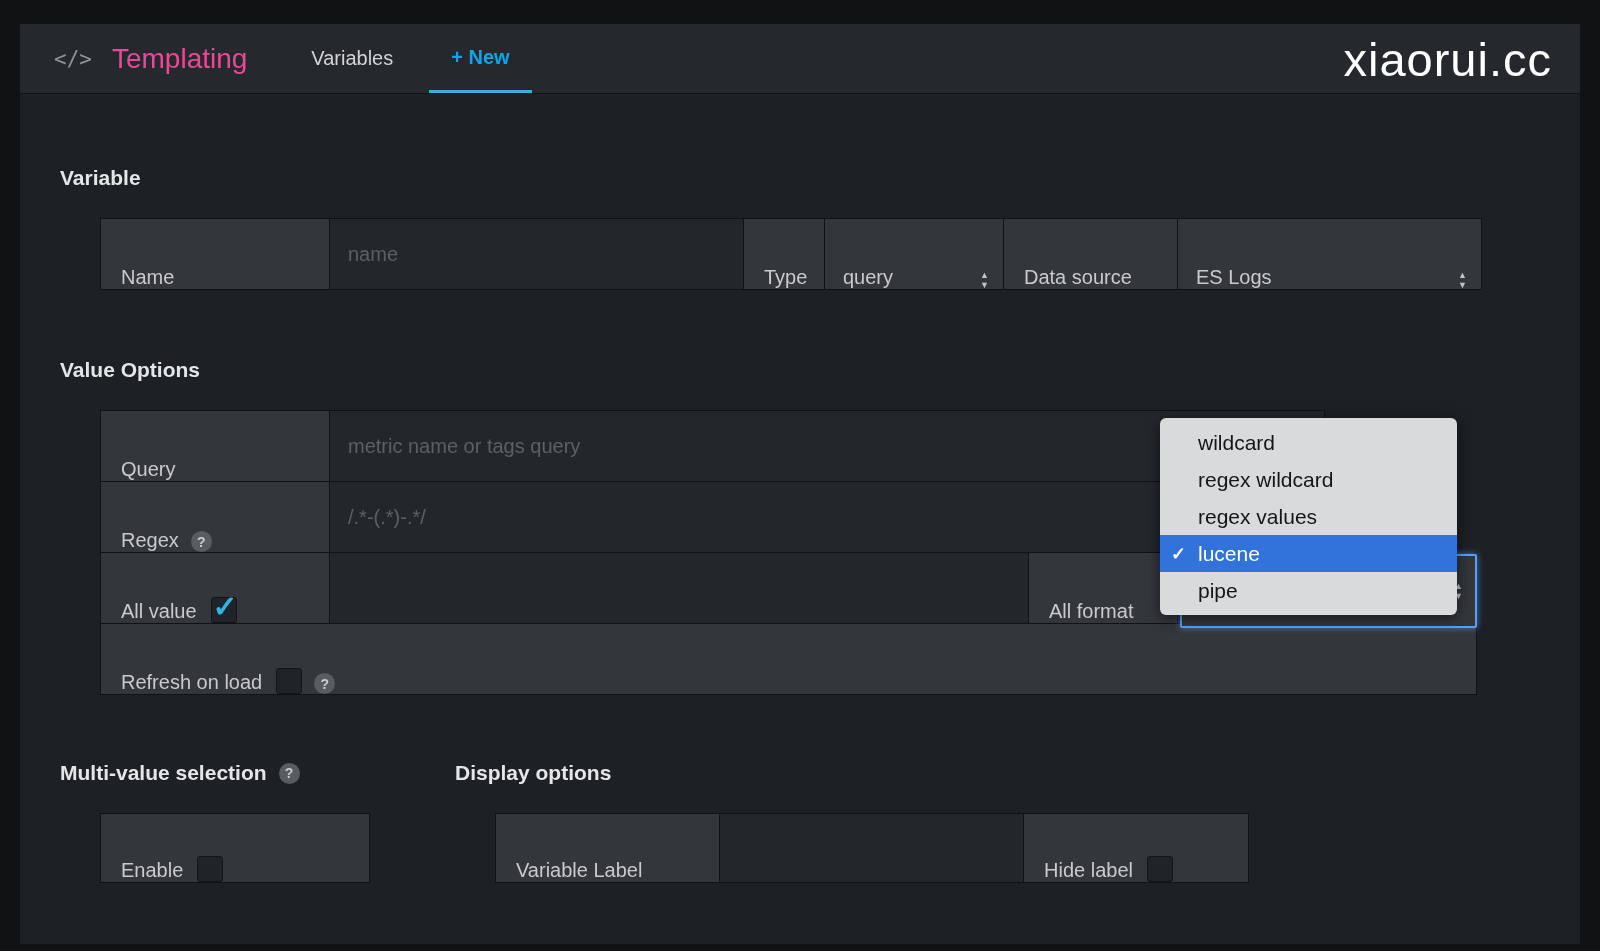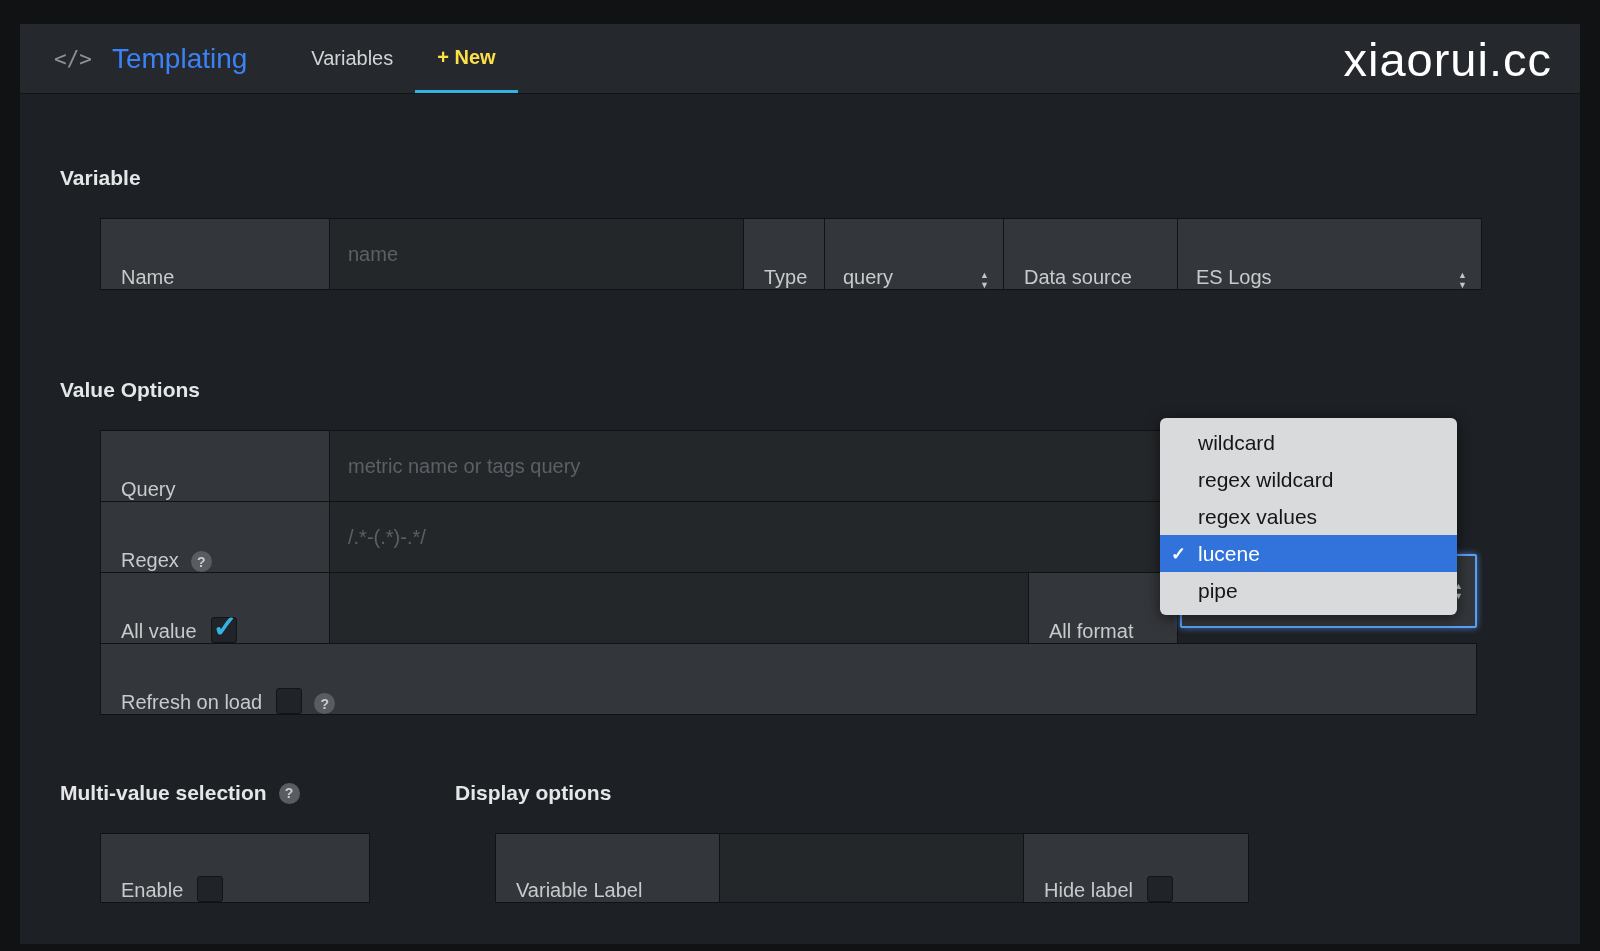--- a/index.html
+++ b/index.html
@@ -26,7 +26,7 @@
     color: #8f9398; font-size: 21px; align-self: center; margin-left: 34px;
   }
   .page-title {
-    font-size: 28px; color: #3b82f6; font-weight: 500;
+    font-size: 28px; color: #ec4899; font-weight: 500;
     align-self: center; margin-left: 20px;
   }
   .tabs { display: flex; margin-left: 42px; }

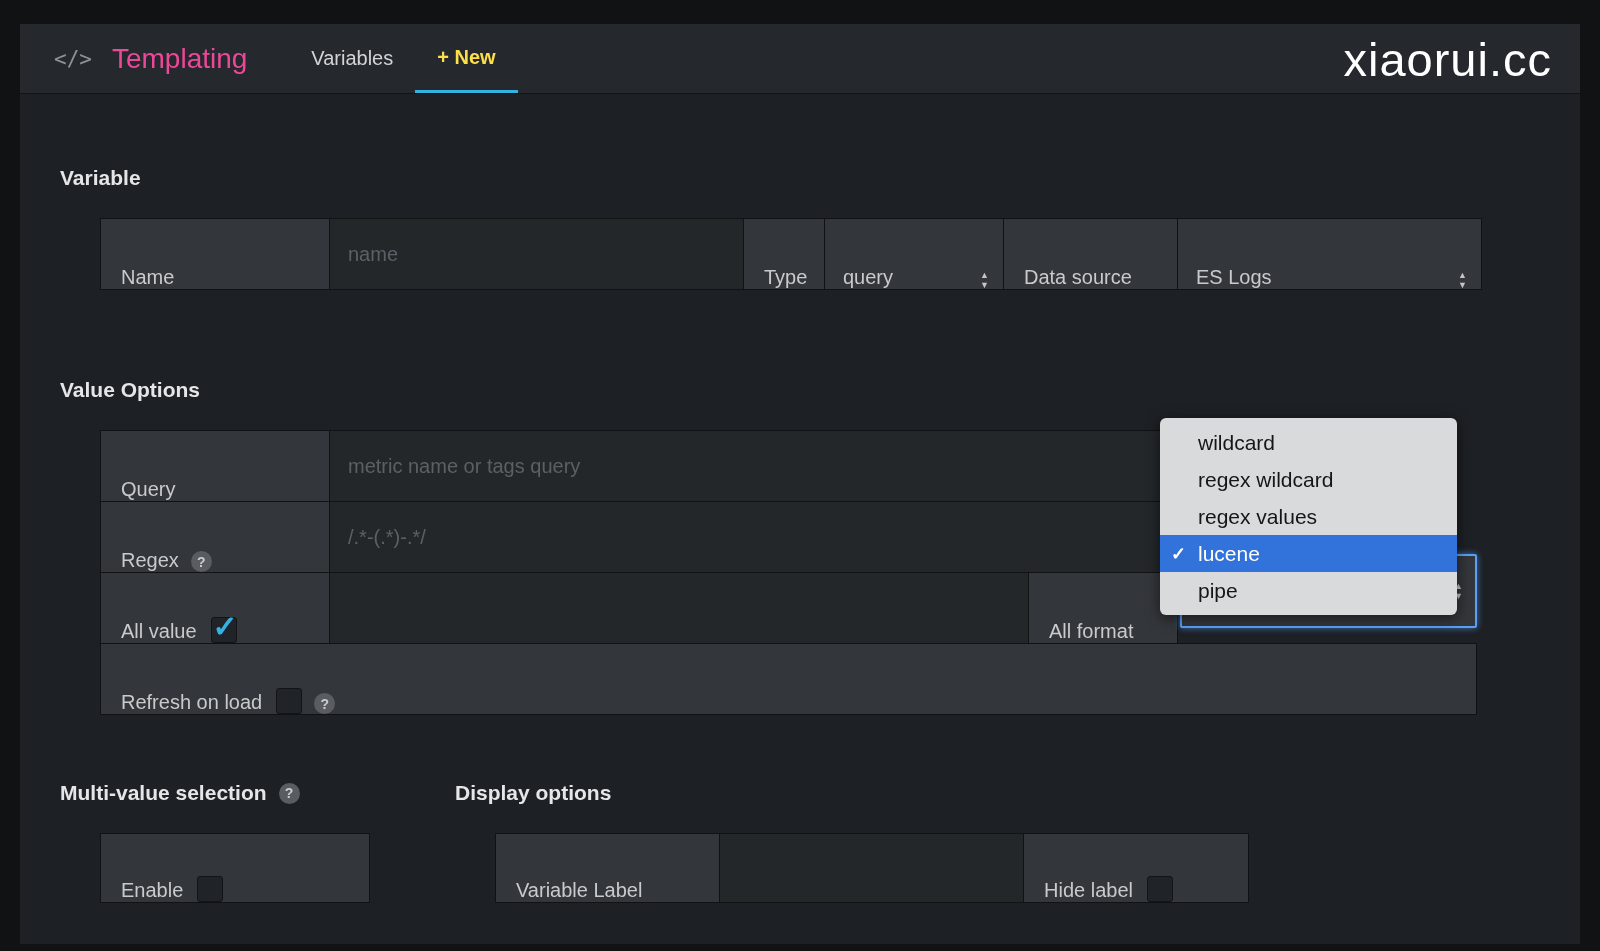--- a/index.html
+++ b/index.html
@@ -29,7 +29,7 @@
     font-size: 28px; color: #ec4899; font-weight: 500;
     align-self: center; margin-left: 20px;
   }
-  .tabs { display: flex; margin-left: 42px; }
+  .tabs { display: flex; margin-left: 42px; gap: 14px; }
   .tab {
     display: flex; align-items: center; padding: 0 22px;
     font-size: 20px; color: #d2d4d6; cursor: pointer;

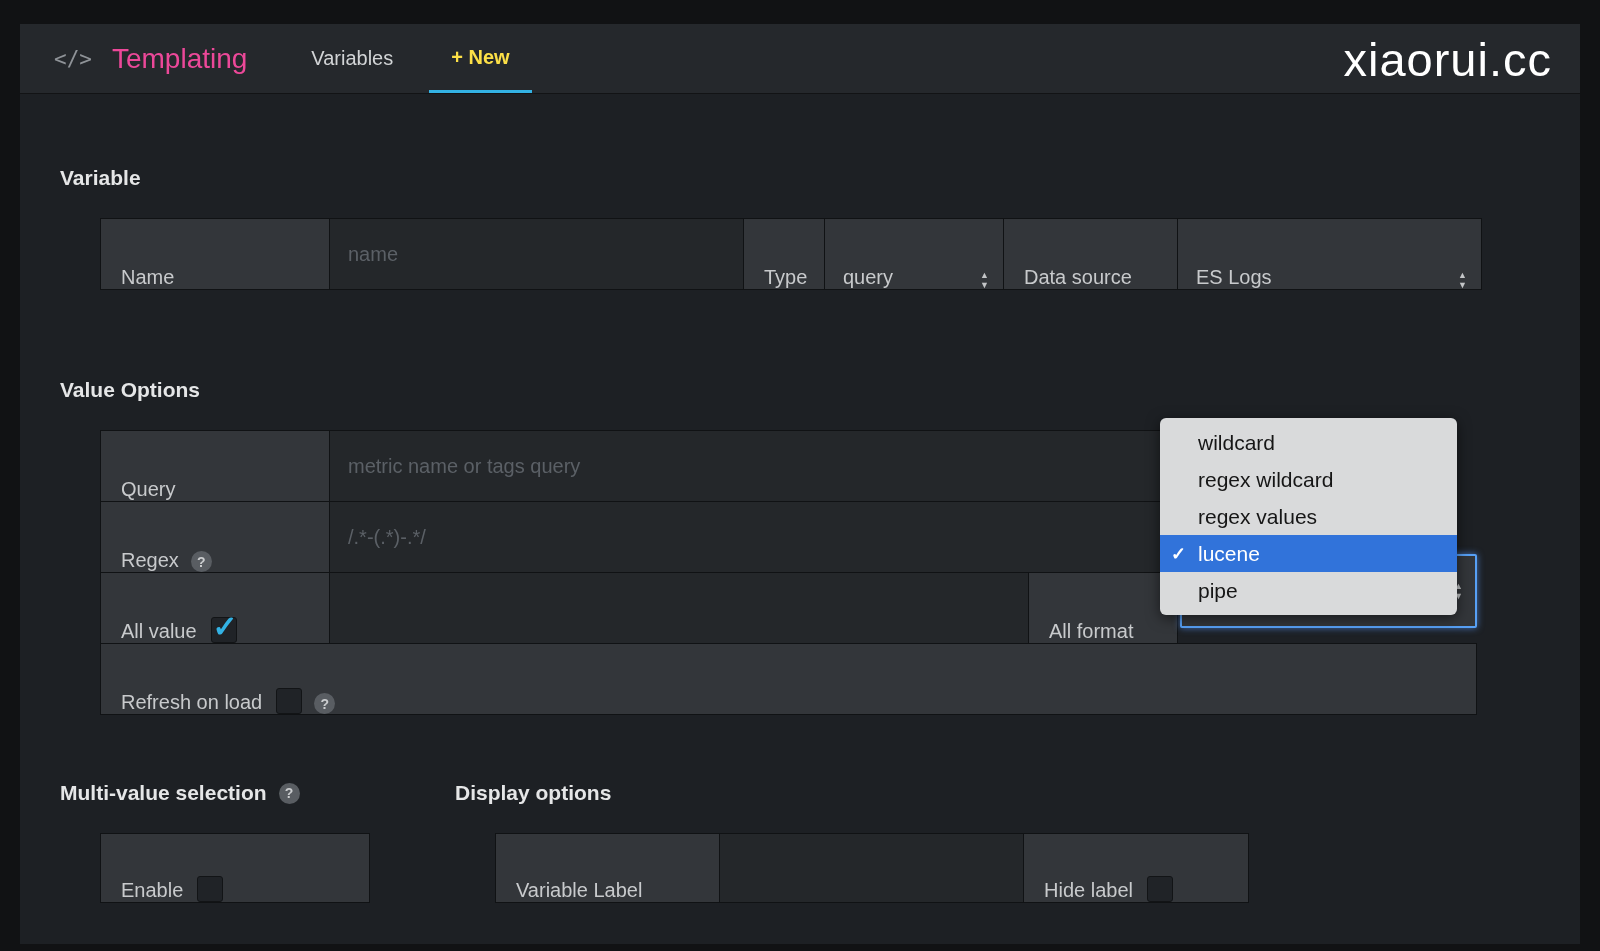--- a/index.html
+++ b/index.html
@@ -34,7 +34,7 @@
     display: flex; align-items: center; padding: 0 22px;
     font-size: 20px; color: #d2d4d6; cursor: pointer;
   }
-  .tab.active { color: #fde047; font-weight: 700; border-bottom: 3px solid #33b2e4; }
+  .tab.active { color: #0ea5e9; font-weight: 700; border-bottom: 3px solid #33b2e4; }
   .watermark {
     position: absolute; right: 28px; top: 50%; transform: translateY(-50%);
     font-size: 47px; color: #ffffff; font-weight: 400; letter-spacing: 1px;

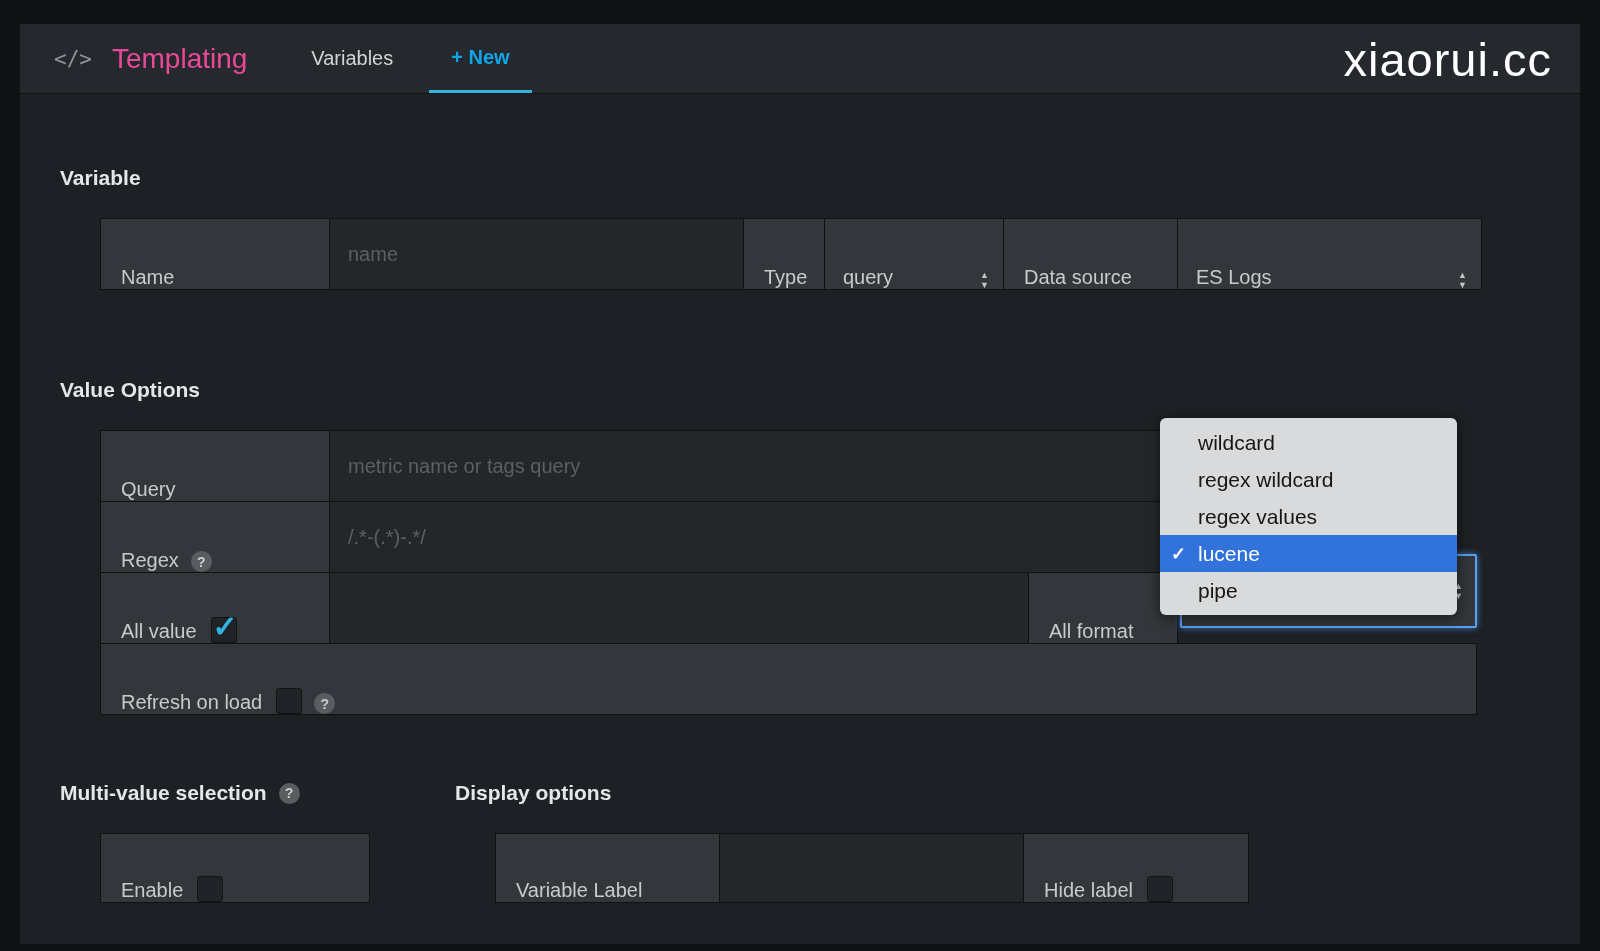--- a/index.html
+++ b/index.html
@@ -46,7 +46,7 @@
     display: flex; align-items: center;
   }
   .mt-72 { margin-top: 72px; }
-  .mt-68 { margin-top: 88px; }
+  .mt-68 { margin-top: 68px; }
   .form-row { display: flex; margin: 28px 0 0 40px; }
   .rows { margin: 28px 0 0 40px; }
   .rows .form-row { margin: 0; }

